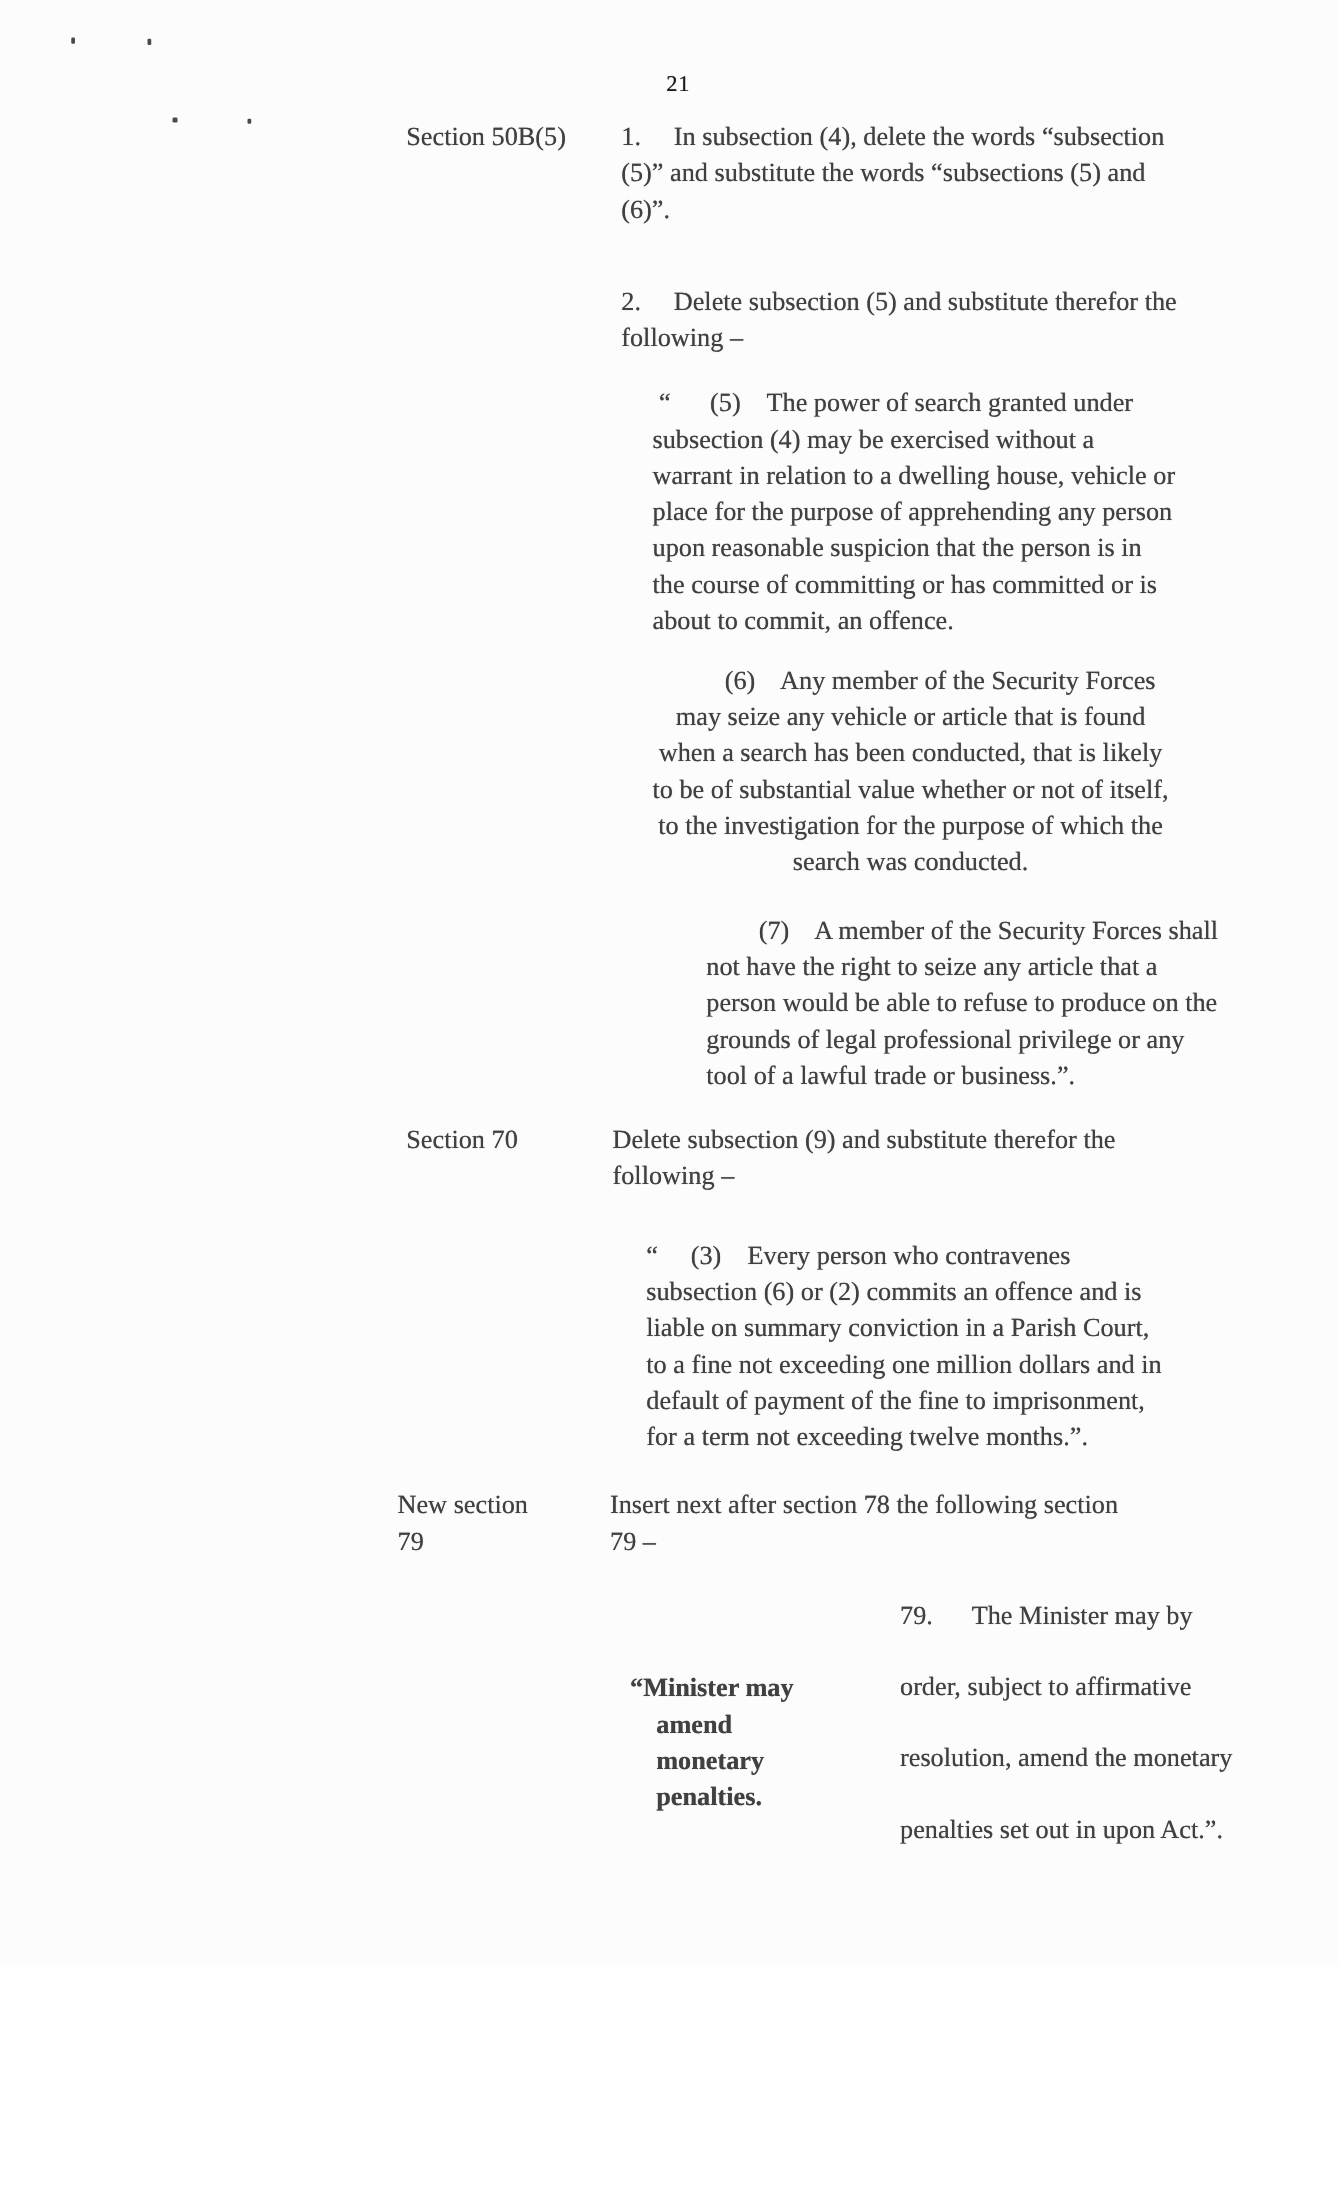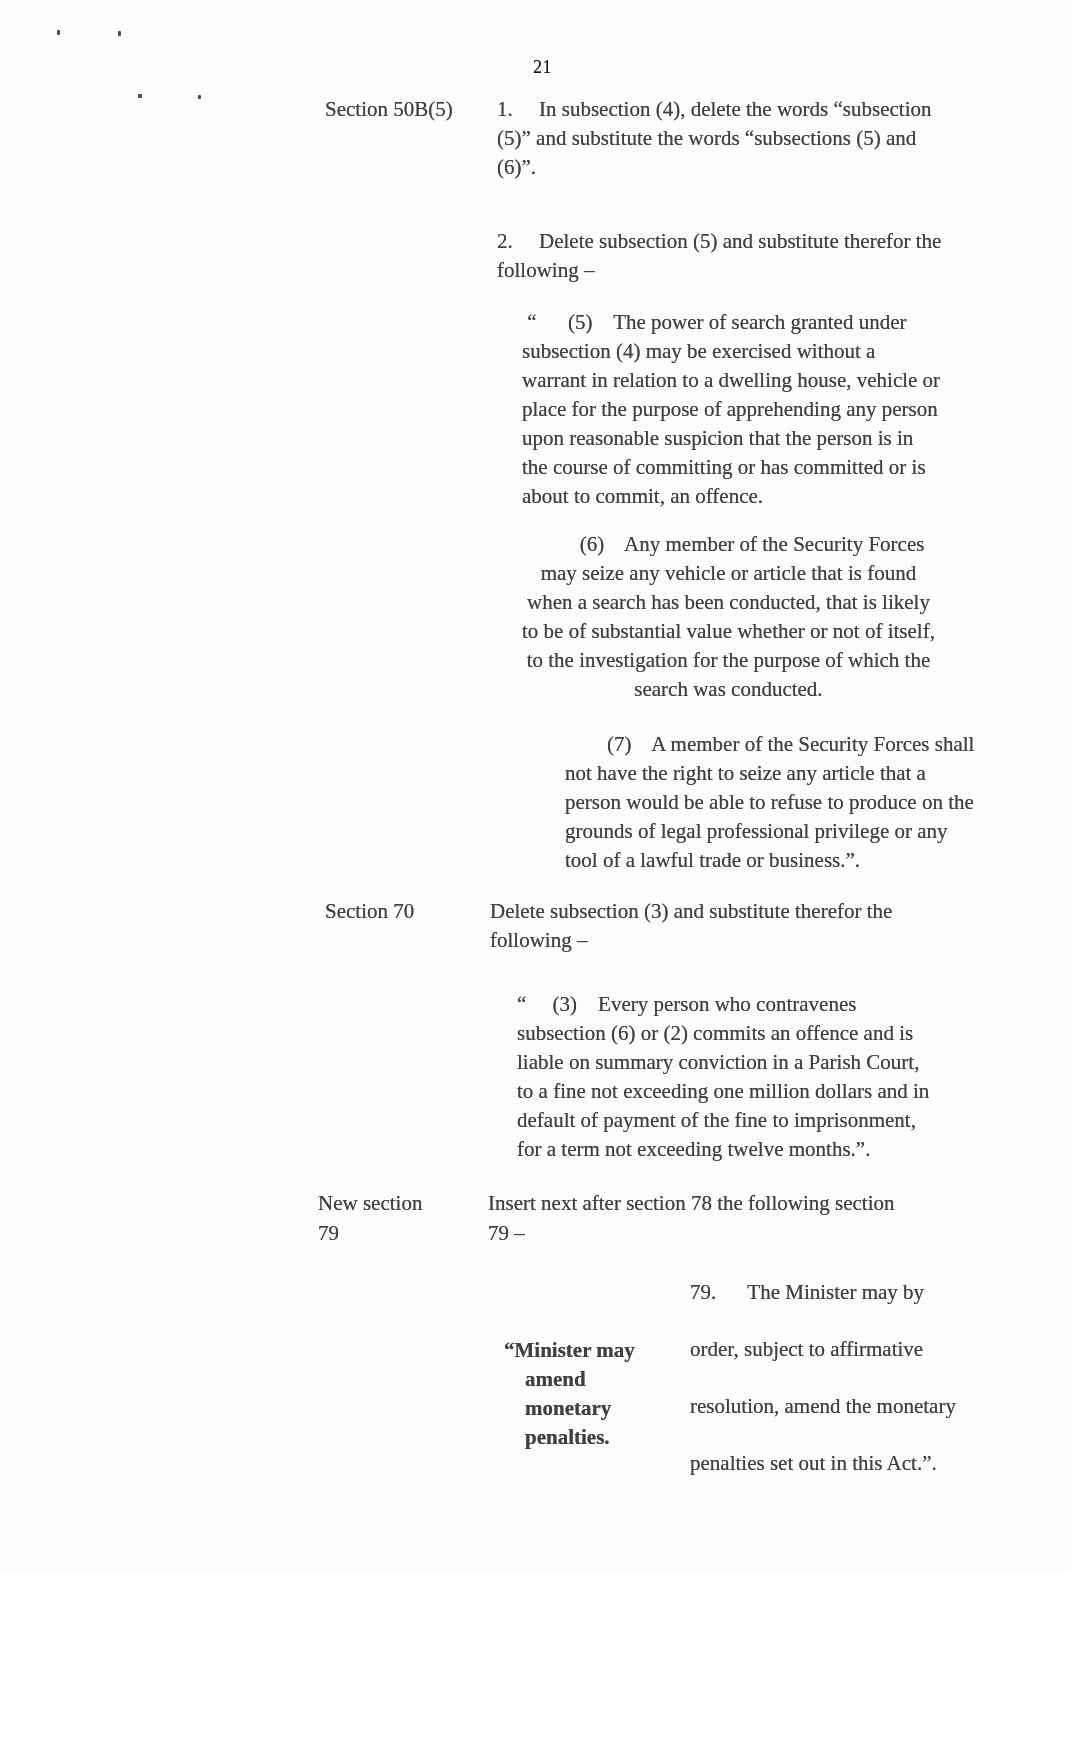--- a/index.html
+++ b/index.html
@@ -94,7 +94,7 @@
   <div class="abs txt" style="left:325px;top:897px;">Section 70</div>
 
   <div class="abs txt" style="left:490px;top:897px;">
-      <div class="tline">Delete subsection (3) and substitute therefor the</div>
+      <div class="tline">Delete subsection (9) and substitute therefor the</div>
       <div class="tline">following –</div>
     </div>
 

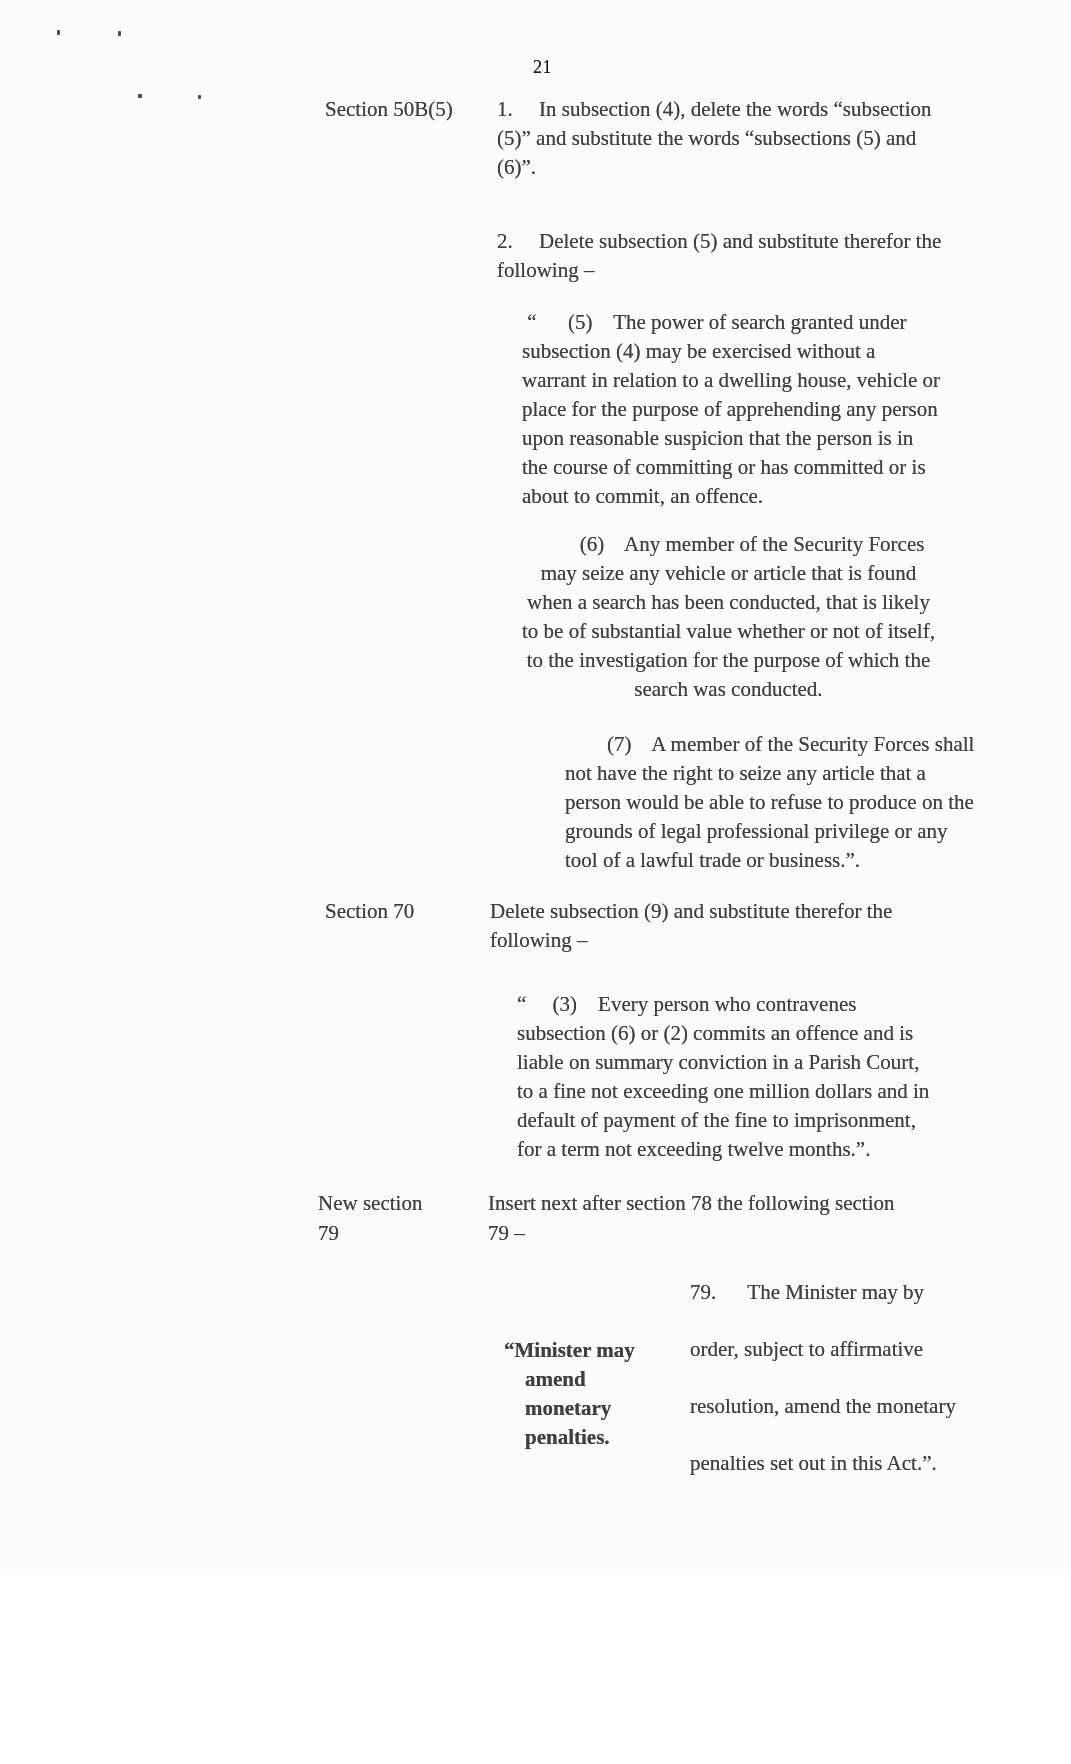--- a/index.html
+++ b/index.html
@@ -25,7 +25,7 @@
   }
   .tline { white-space: pre; }
   .lh30 .tline { line-height: 30px; }
-  .lh57 .tline { line-height: 57px; }
+  .lh57 .tline { line-height: 57px; margin-left: 30px; }
   .bold { font-weight: 700; }
   .page-number {
     font-size: 18px;

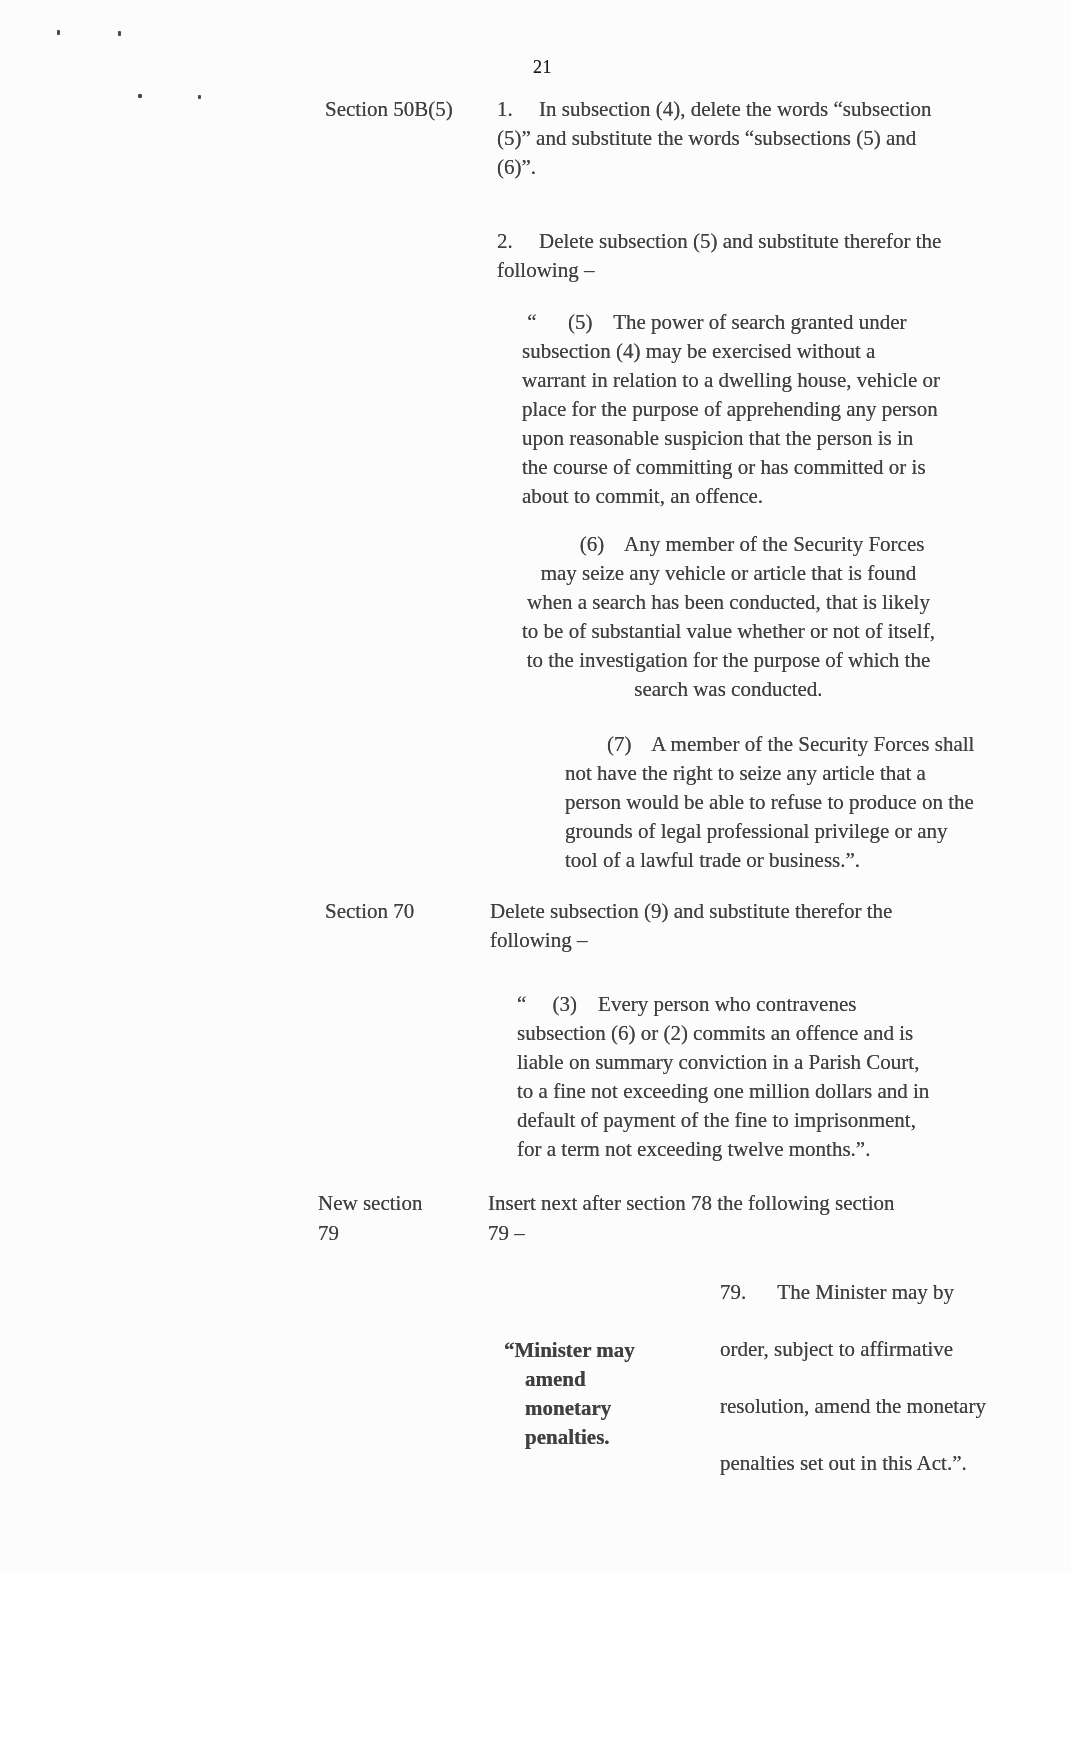--- a/index.html
+++ b/index.html
@@ -128,7 +128,7 @@
       <div class="tline">79.      The Minister may by</div>
       <div class="tline">order, subject to affirmative</div>
       <div class="tline">resolution, amend the monetary</div>
-      <div class="tline">penalties set out in this Act.”.</div>
+      <div class="tline">penalties set out in upon Act.”.</div>
     </div>
 
 </div>

